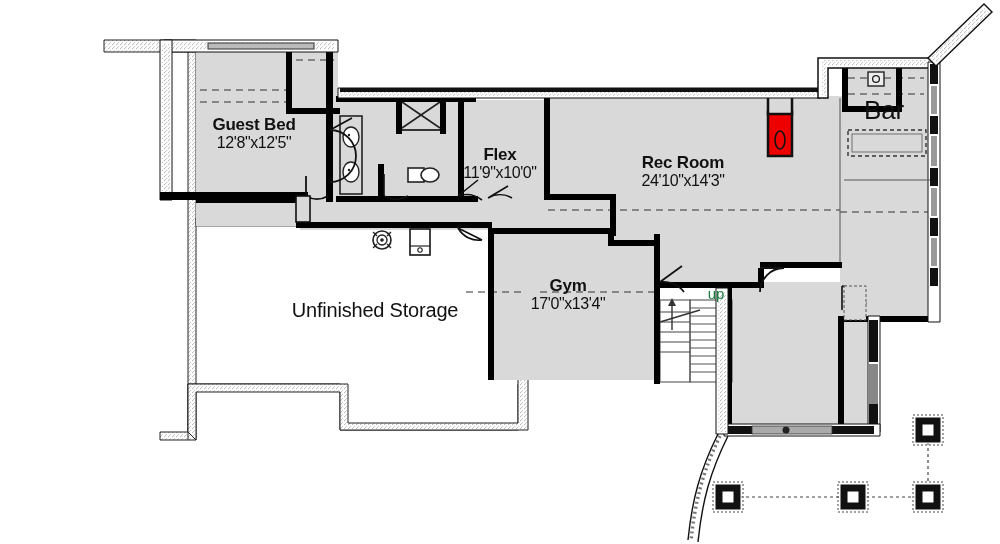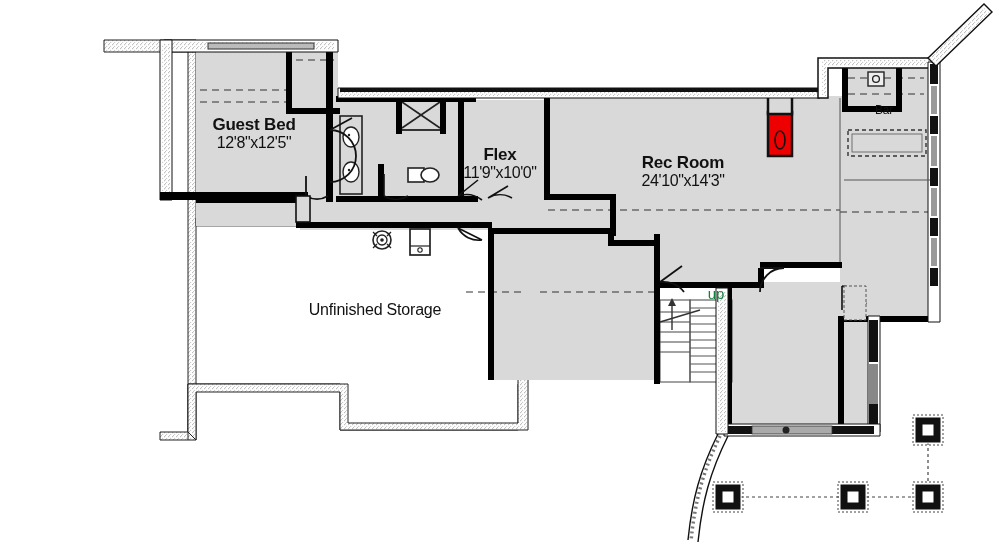--- a/index.html
+++ b/index.html
@@ -50,7 +50,7 @@
   }
   .room-label.light .rl-name {
     font-weight: normal;
-    font-size: 12px;
+    font-size: 26px;
   }
   .room-label.plainonly .rl-name {
     font-weight: normal;

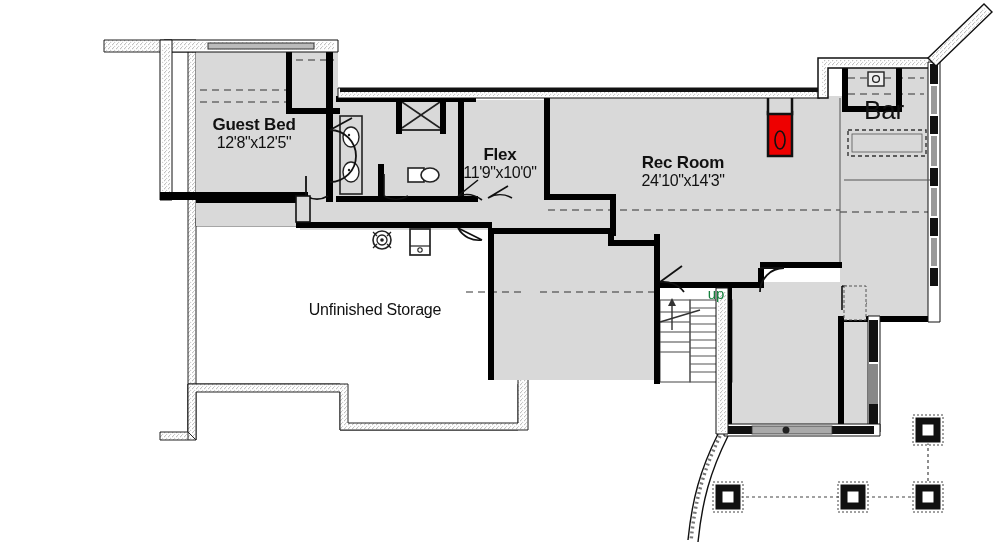--- a/index.html
+++ b/index.html
@@ -387,6 +387,10 @@
     <span class="rl-name">Bar</span>
   </div>
 
+  <div class="room-label" style="left:568px; top:294px;">
+    <span class="rl-name">Gym</span>
+    <span class="rl-dims">17'0"x13'4"</span>
+  </div>
 
 
   <div class="room-label plainonly" style="left:375px; top:310px;">

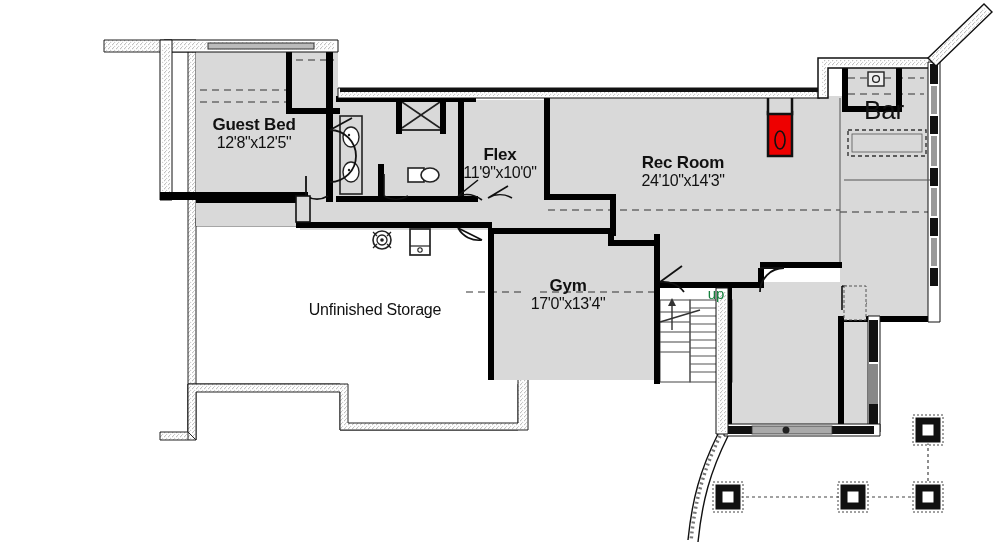--- a/index.html
+++ b/index.html
@@ -54,7 +54,7 @@
   }
   .room-label.plainonly .rl-name {
     font-weight: normal;
-    font-size: 16px;
+    font-size: 20px;
     letter-spacing: -0.2px;
   }
   .note-label {

